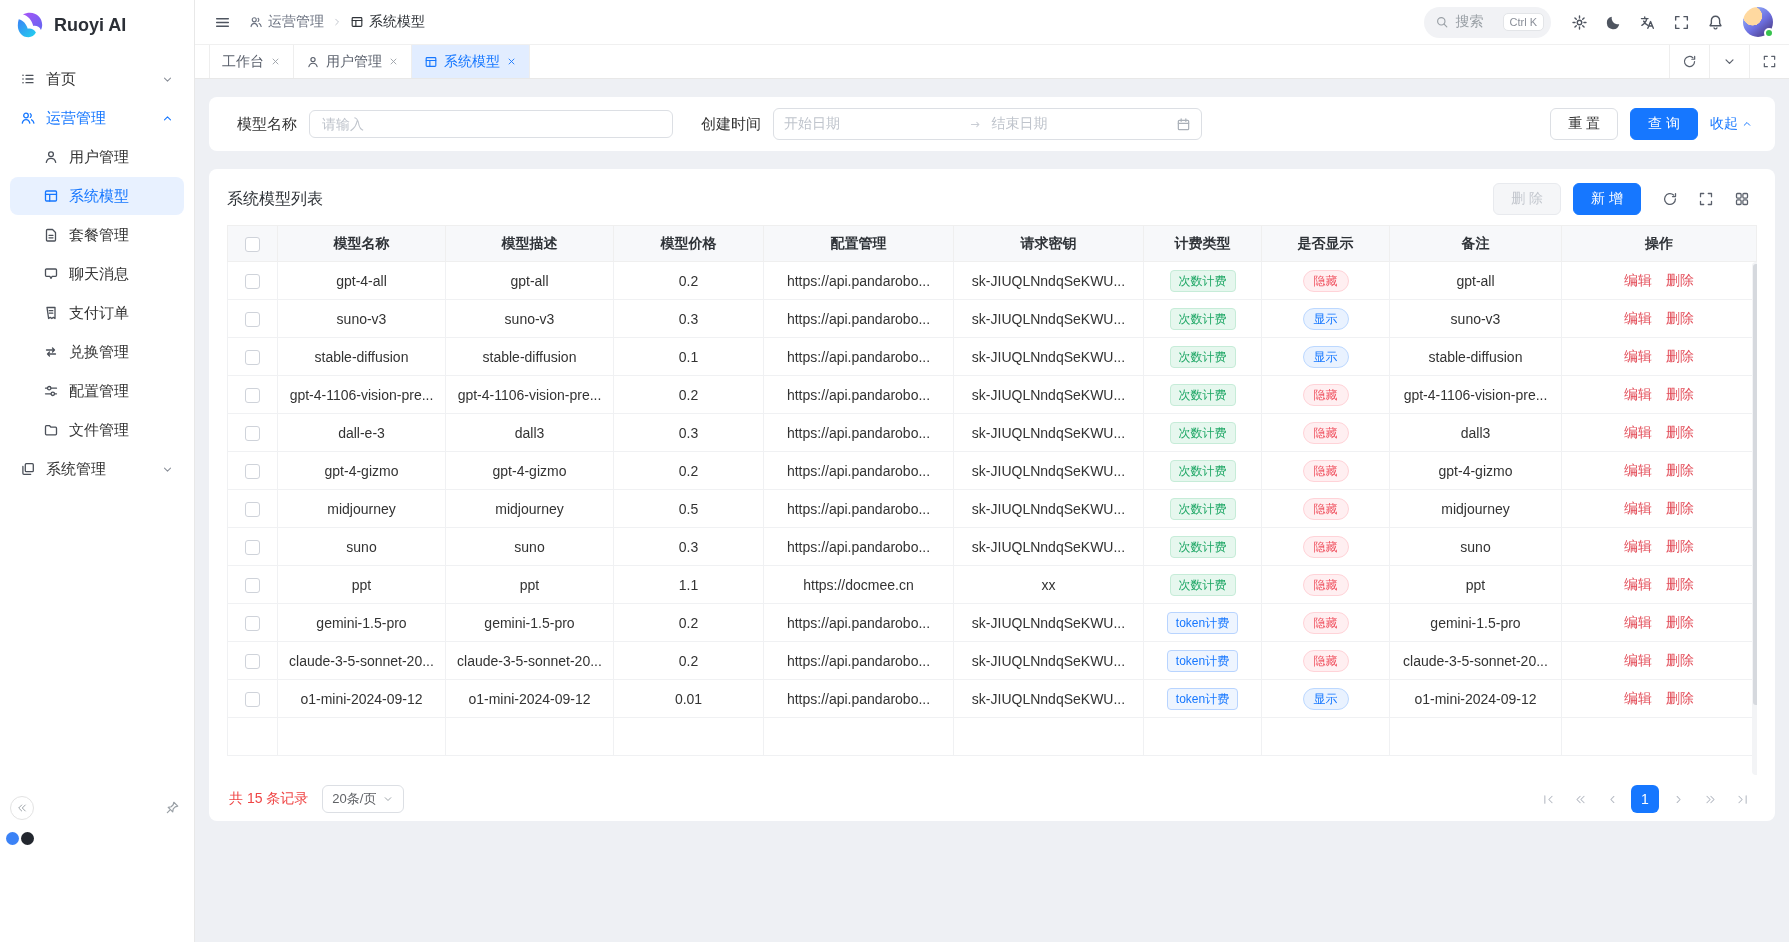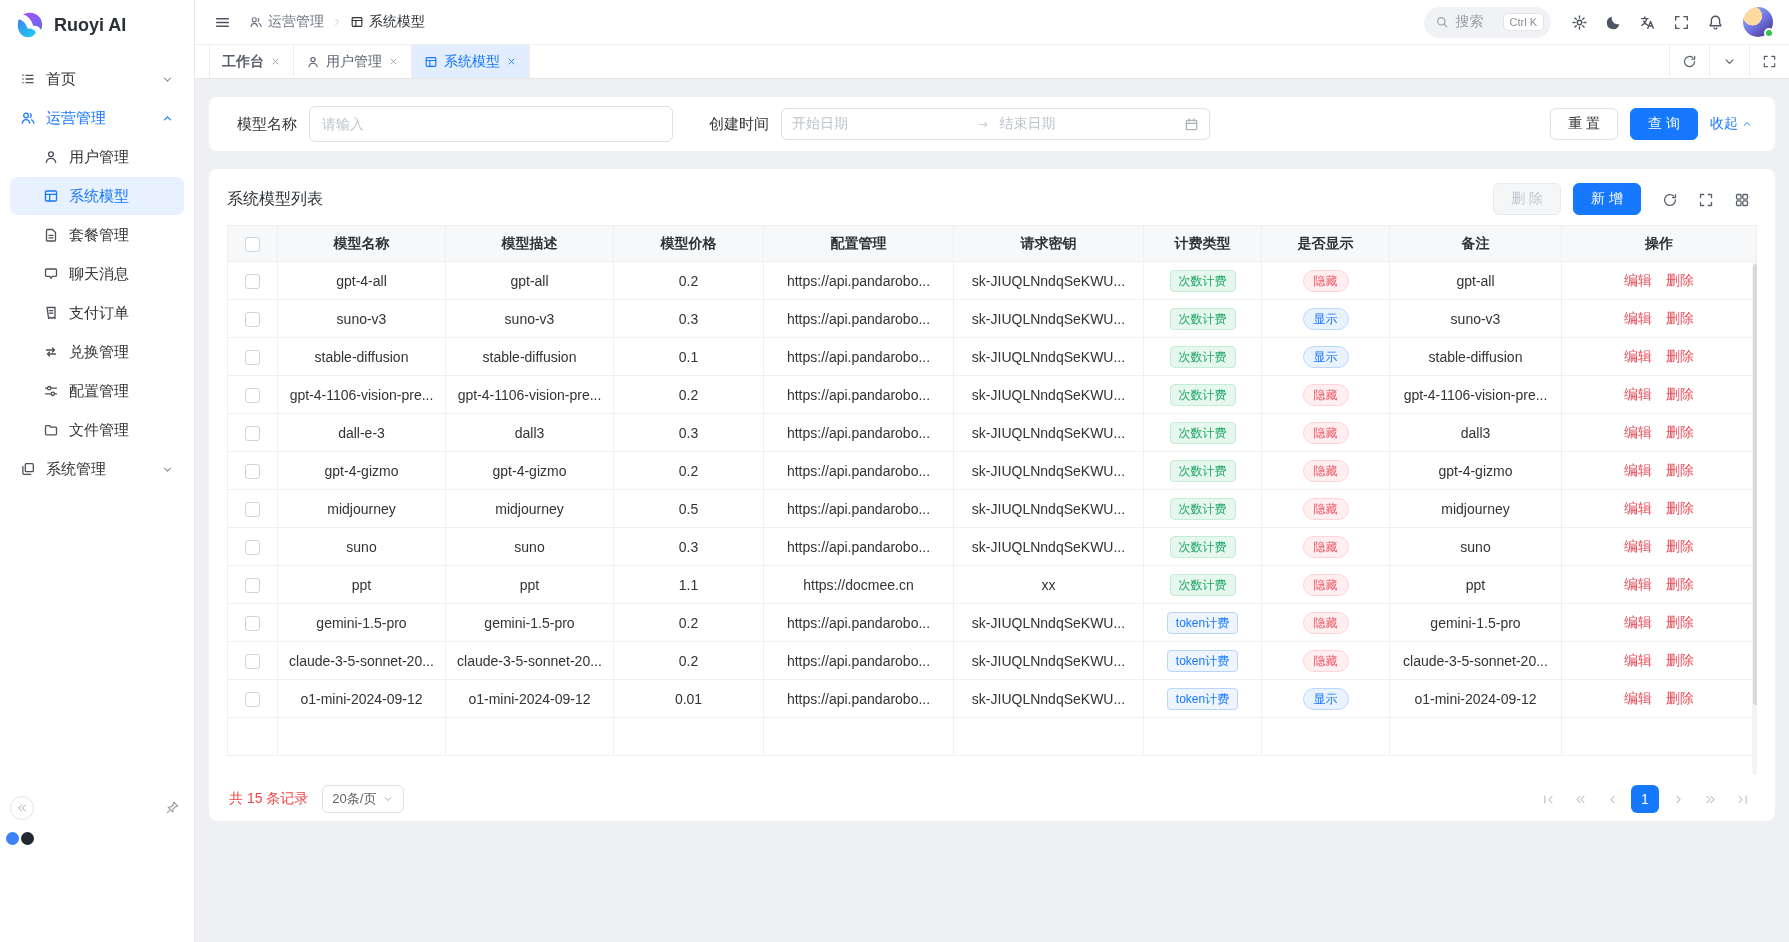--- a/index.html
+++ b/index.html
@@ -60,7 +60,7 @@
 .tabbar{height:35px;background:#fff;border-top:1px solid #f0f0f0;border-bottom:1px solid #e8e8e8;display:flex;align-items:stretch;}
 .tabs{display:flex;align-items:stretch;padding-left:14px;}
 .tab{display:flex;align-items:center;gap:6px;padding:0 12px;font-size:14px;color:#595f6b;border-right:1px solid #eee;cursor:pointer;}
-.tabs .tab:first-child{border-left:1px solid #eee;font-weight:bold;}
+.tabs .tab:first-child{border-left:1px solid #eee;}
 .tab-ic{display:flex;}
 .tab-ic svg{width:14px;height:14px;}
 .tab-close{display:flex;color:#9aa0a6;cursor:pointer;}

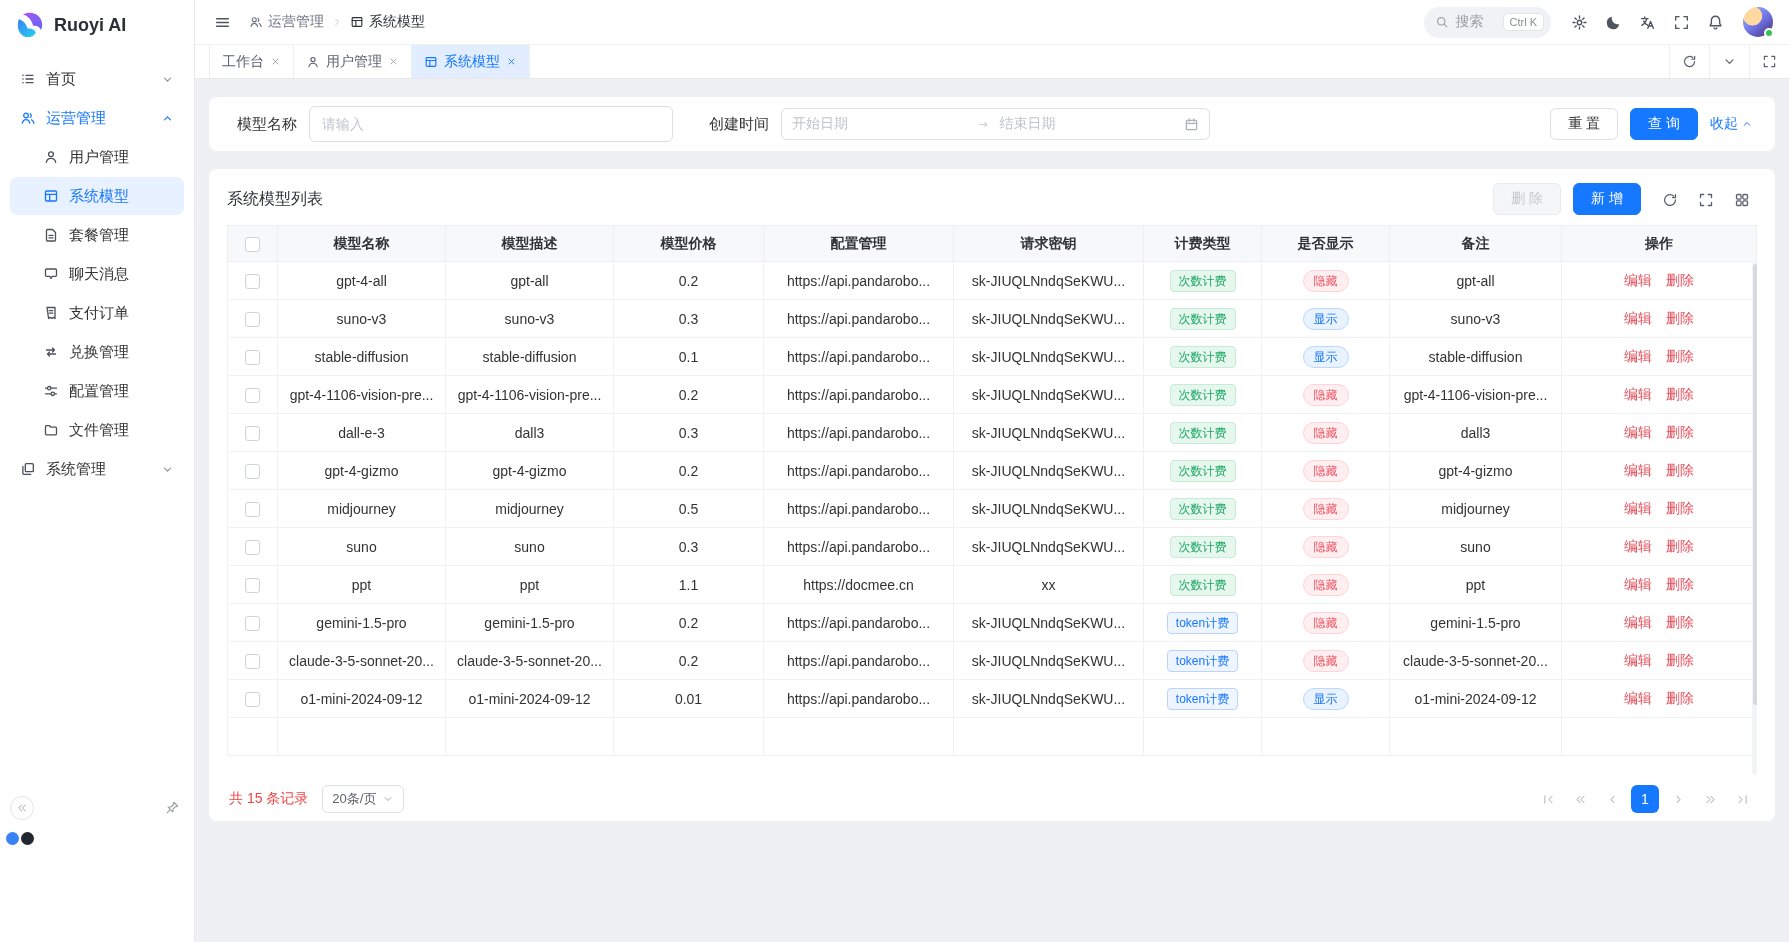--- a/index.html
+++ b/index.html
@@ -75,7 +75,7 @@
 .content{flex:1;padding:18px 14px 0;}
 .filter-card{background:#fff;border-radius:8px;height:54px;display:flex;align-items:center;padding:0 22px 0 28px;}
 .f-label{font-size:15px;color:#333;margin-right:12px;white-space:nowrap;}
-.f-input{width:364px;height:36px;border:1px solid #dcdfe4;border-radius:6px;padding:0 12px;font-size:14px;color:#0c4a6e;outline:none;background:#fff;}
+.f-input{width:364px;height:28px;border:1px solid #dcdfe4;border-radius:6px;padding:0 12px;font-size:14px;color:#0c4a6e;outline:none;background:#fff;}
 .f-input::placeholder{color:#bfc4cc;}
 .lbl2{margin-left:36px;}
 .date-range{width:429px;height:32px;border:1px solid #dcdfe4;border-radius:6px;display:flex;align-items:center;padding:0 10px;gap:10px;color:#bfc4cc;font-size:14px;cursor:text;}

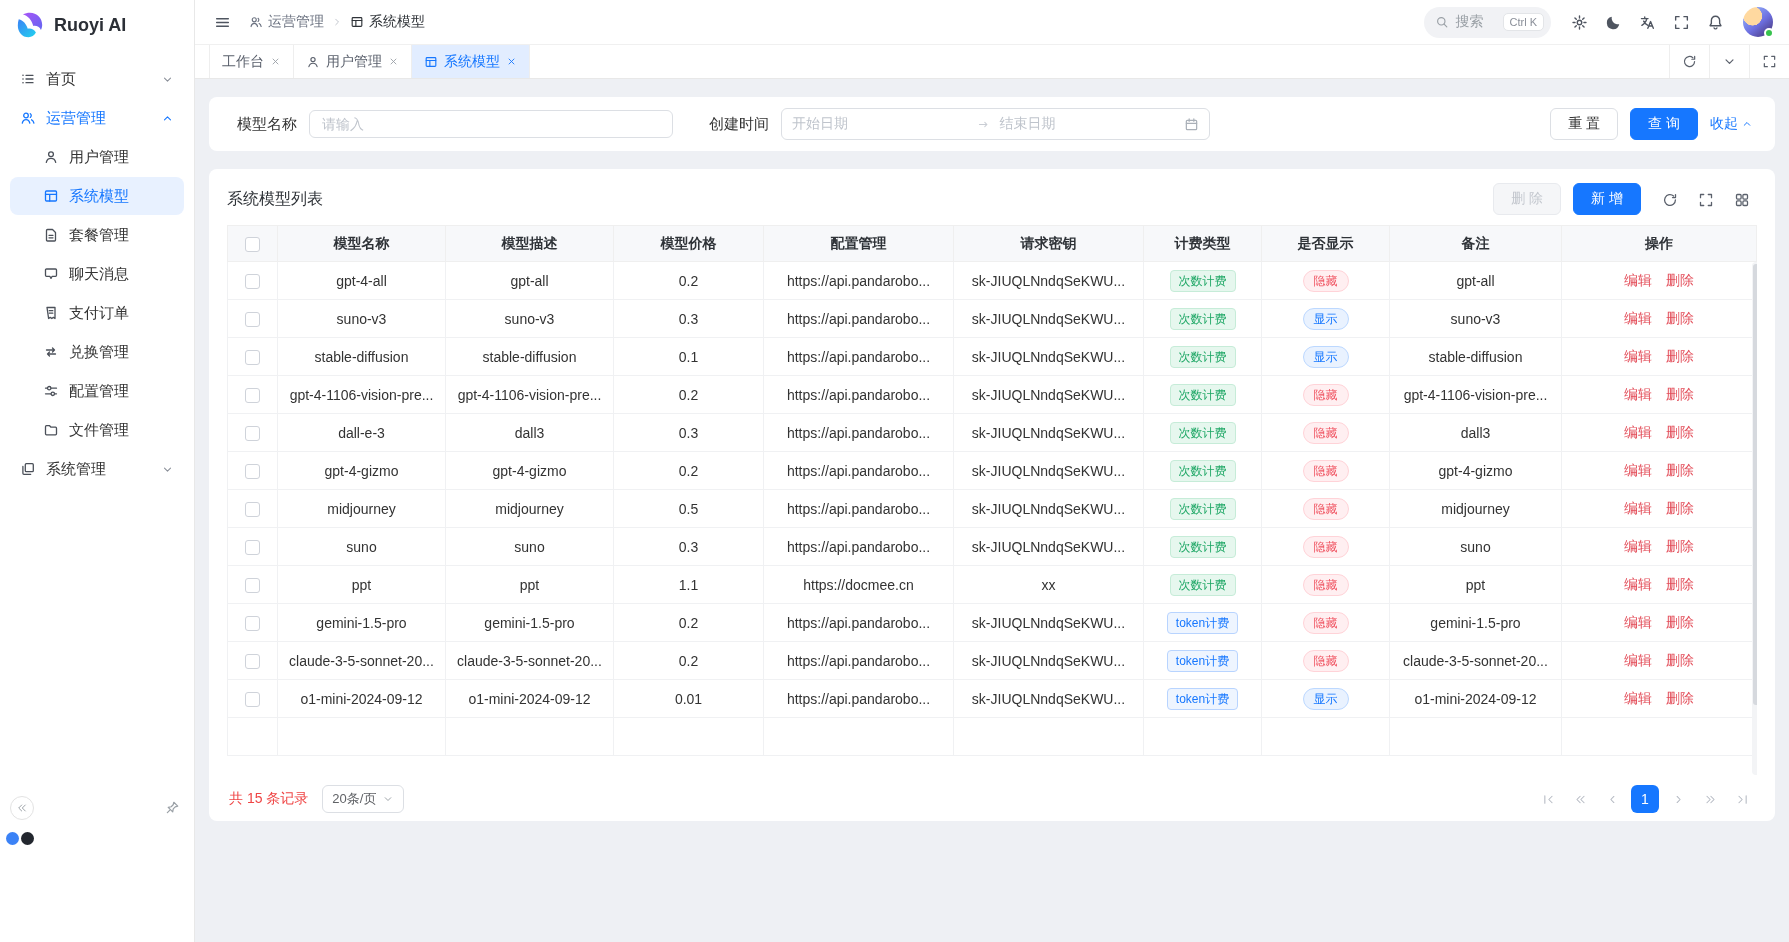--- a/index.html
+++ b/index.html
@@ -77,7 +77,7 @@
 .f-label{font-size:15px;color:#333;margin-right:12px;white-space:nowrap;}
 .f-input{width:364px;height:28px;border:1px solid #dcdfe4;border-radius:6px;padding:0 12px;font-size:14px;color:#0c4a6e;outline:none;background:#fff;}
 .f-input::placeholder{color:#bfc4cc;}
-.lbl2{margin-left:36px;}
+.lbl2{margin-left:28px;}
 .date-range{width:429px;height:32px;border:1px solid #dcdfe4;border-radius:6px;display:flex;align-items:center;padding:0 10px;gap:10px;color:#bfc4cc;font-size:14px;cursor:text;}
 .dr-ph{flex:1;white-space:nowrap;}
 .dr-arrow{color:#c9cdd4;display:flex;}

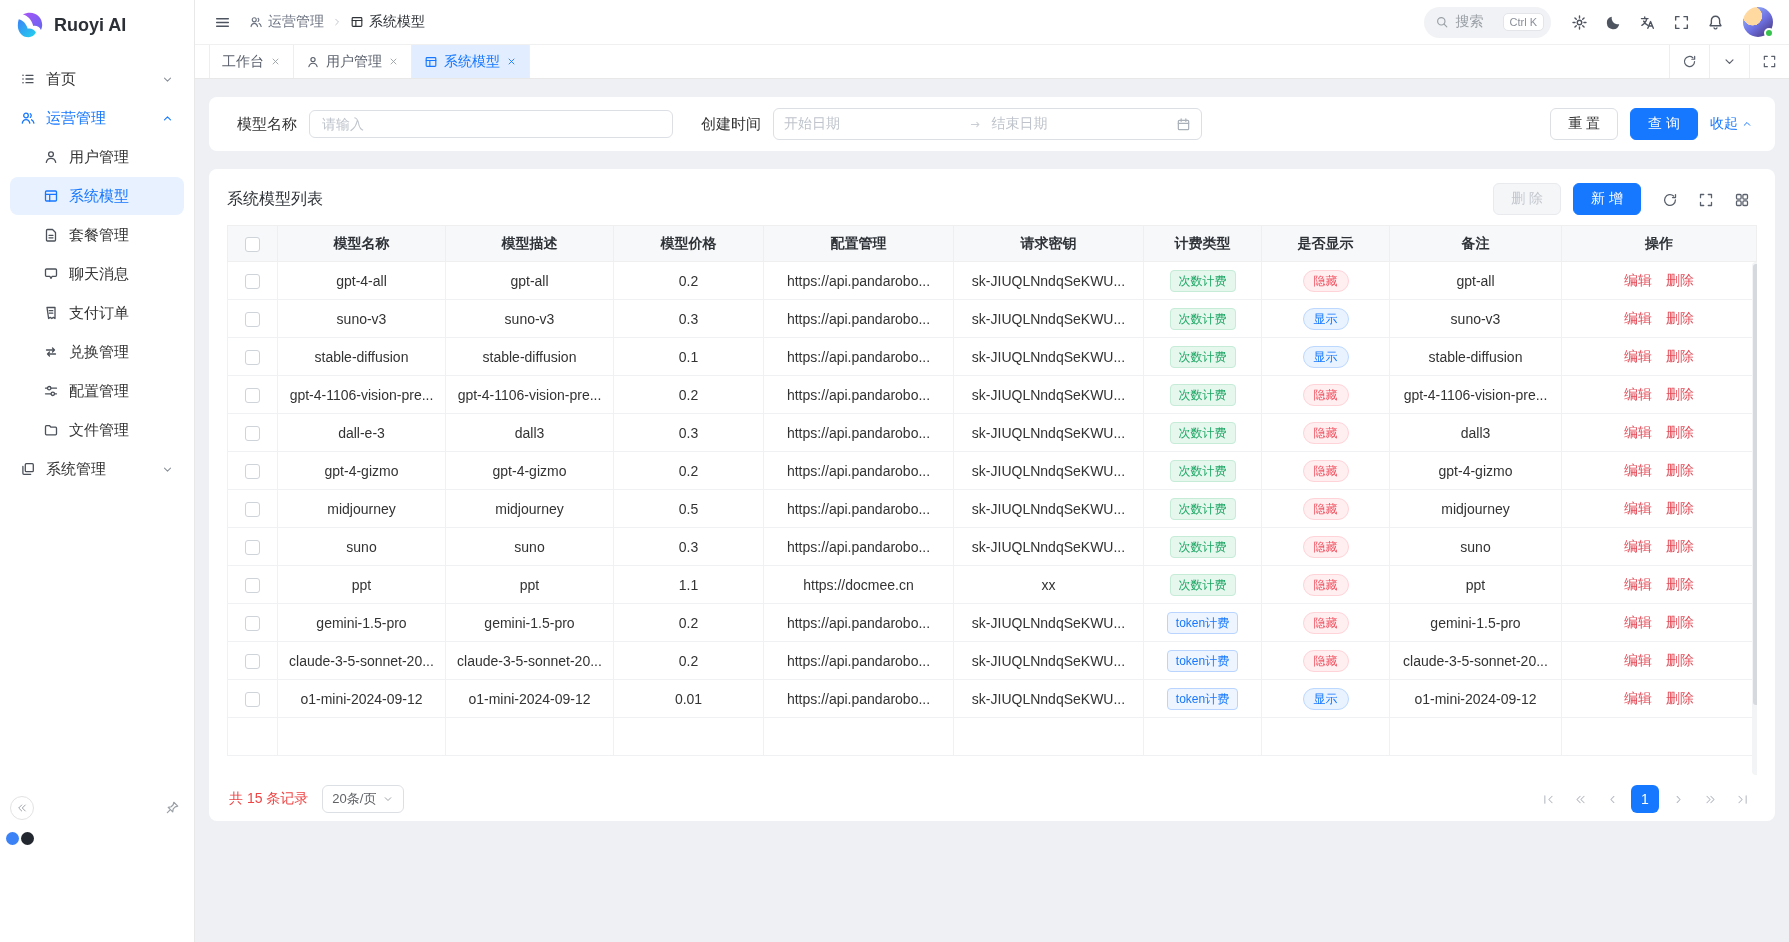--- a/index.html
+++ b/index.html
@@ -96,7 +96,7 @@
 .table-card{background:#fff;border-radius:8px;margin-top:18px;height:652px;padding:0 18px;display:flex;flex-direction:column;}
 .panel-head{display:flex;align-items:center;margin:14px 0 10px;height:32px;}
 .panel-title{font-size:16px;font-weight:500;color:#2f3338;}
-.panel-tools{margin-left:auto;display:flex;align-items:flex-end;gap:12px;}
+.panel-tools{margin-left:auto;display:flex;align-items:center;gap:12px;}
 #panel-tools-icons{display:flex;align-items:center;gap:6px;margin-left:2px;}
 .toolbtn{width:30px;height:30px;display:flex;align-items:center;justify-content:center;color:#5b616c;border-radius:6px;}
 .toolbtn svg{width:16px;height:16px;}

